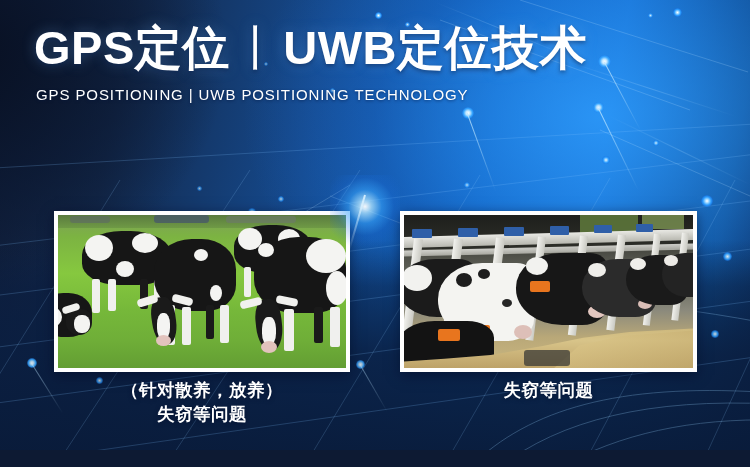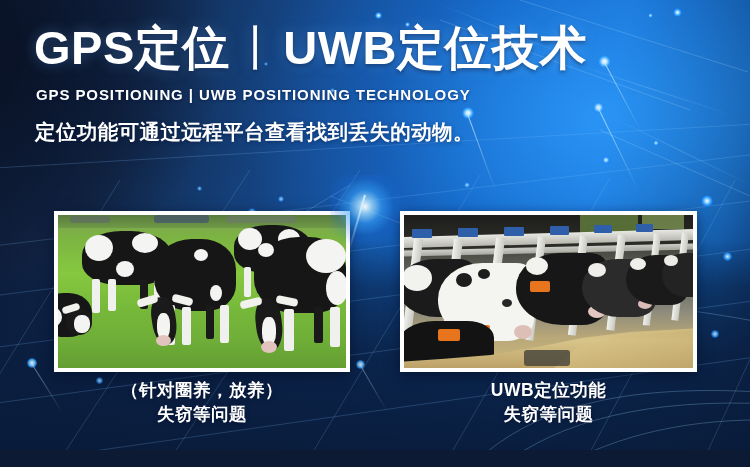--- a/index.html
+++ b/index.html
@@ -76,7 +76,7 @@
   #title .sep { font-weight:400; padding:0 3px; }
   #subtitle {
     position:absolute; left:36px; top:86px; z-index:12;
-    font-size:15px; font-weight:bold; color:#ffffff;
+    font-size:15px; font-weight:normal; color:#ffffff;
     letter-spacing:0.9px; white-space:nowrap;
     text-shadow:0 1px 3px rgba(0,20,60,0.6);
   }

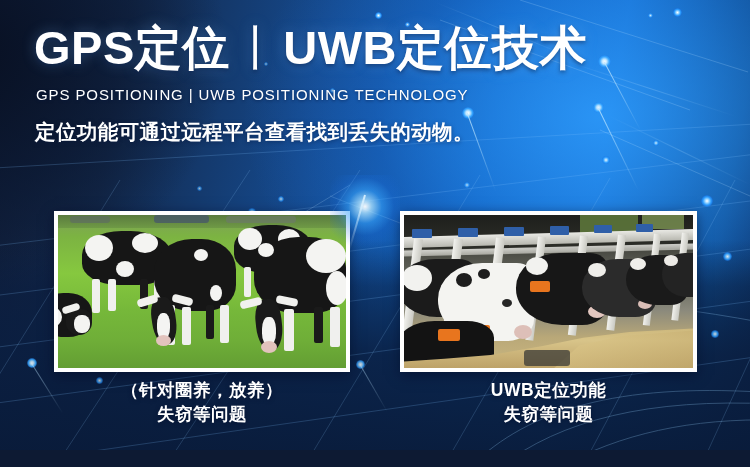--- a/index.html
+++ b/index.html
@@ -254,7 +254,6 @@
   <div id="subtitle">GPS POSITIONING  |  UWB POSITIONING TECHNOLOGY</div>
 
   <div id="desc">
-    <div>定位功能可通过远程平台查看找到丢失的动物。</div>
   </div>
 
   <div class="photo-frame" id="photo-left">

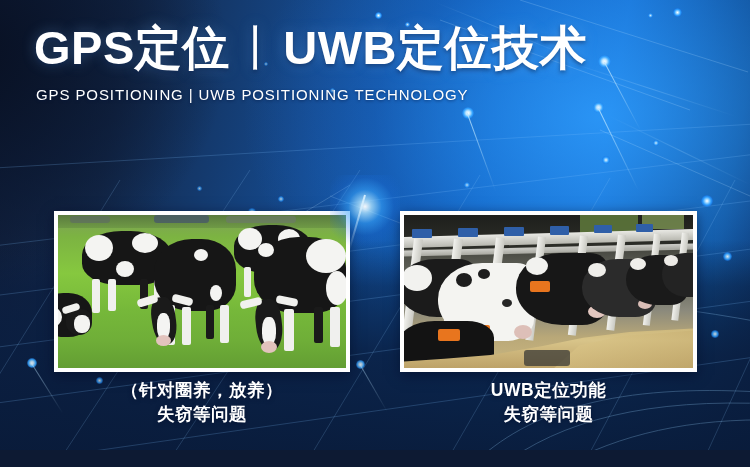--- a/index.html
+++ b/index.html
@@ -402,7 +402,7 @@
     </div>
 
   <div class="caption" id="caption-left">
-    <div>（针对圈养，放养）</div>
+    <div>（针对散养，放养）</div>
     <div>失窃等问题</div>
   </div>
 

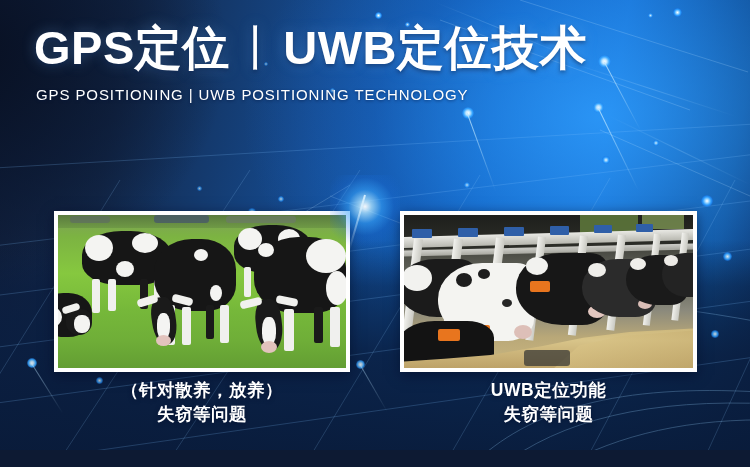--- a/index.html
+++ b/index.html
@@ -407,7 +407,6 @@
   </div>
 
   <div class="caption" id="caption-right">
-    <div>UWB定位功能</div>
     <div>失窃等问题</div>
   </div>
 

